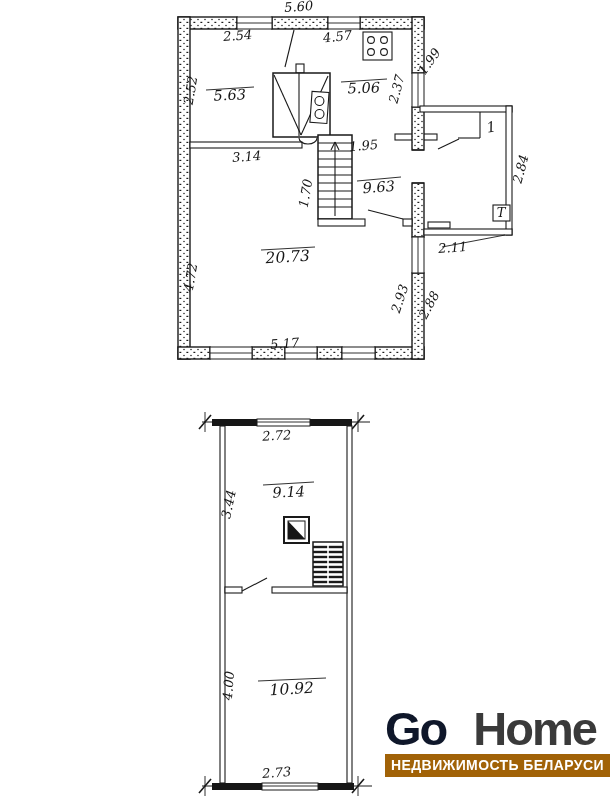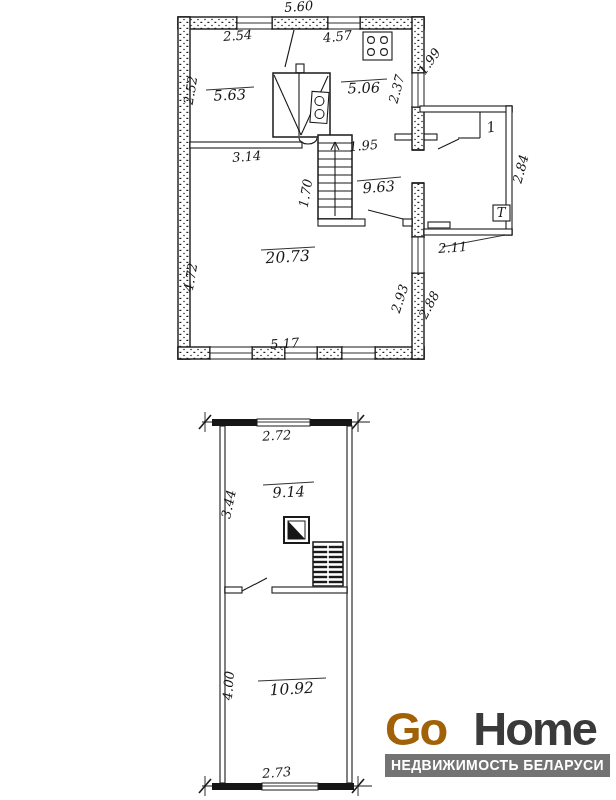--- a/index.html
+++ b/index.html
@@ -242,7 +242,7 @@
 </svg>
 
 <div class="logo">
-  <div class="logo-word"><span style="color: #a16207;">Go</span><span style="color: rgb(58, 58, 58); margin-left: 27px;">Home</span></div>
+  <div class="logo-word"><span style="color: #0f172a;">Go</span><span style="color: rgb(58, 58, 58); margin-left: 27px;">Home</span></div>
   <div class="logo-tagline" style="background-color: #737373; color: rgb(255, 255, 255);">НЕДВИЖИМОСТЬ БЕЛАРУСИ</div>
 </div>
 </div>

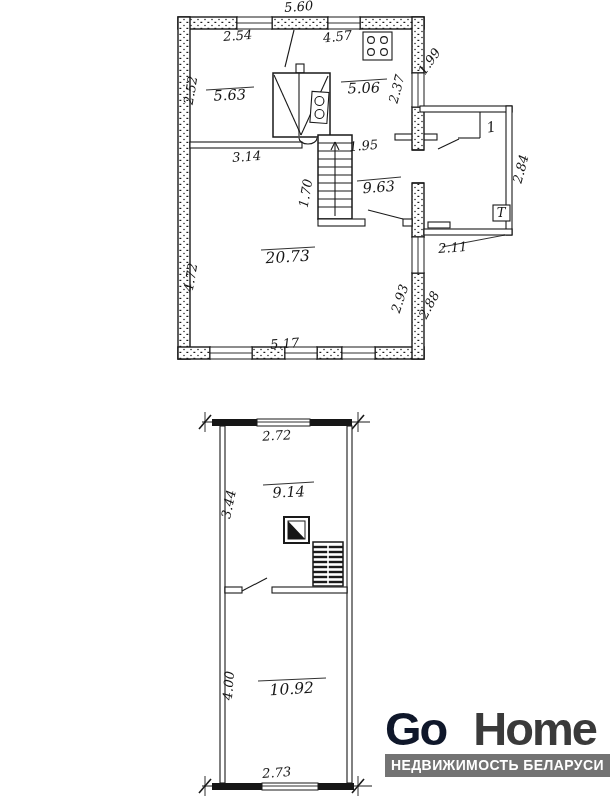--- a/index.html
+++ b/index.html
@@ -243,7 +243,7 @@
 
 <div class="logo">
   <div class="logo-word"><span style="color: #0f172a;">Go</span><span style="color: rgb(58, 58, 58); margin-left: 27px;">Home</span></div>
-  <div class="logo-tagline" style="background-color: #737373; color: rgb(255, 255, 255);">НЕДВИЖИМОСТЬ БЕЛАРУСИ</div>
+  <div class="logo-tagline" style="background-color: #a16207; color: rgb(255, 255, 255);">НЕДВИЖИМОСТЬ БЕЛАРУСИ</div>
 </div>
 </div>
 

